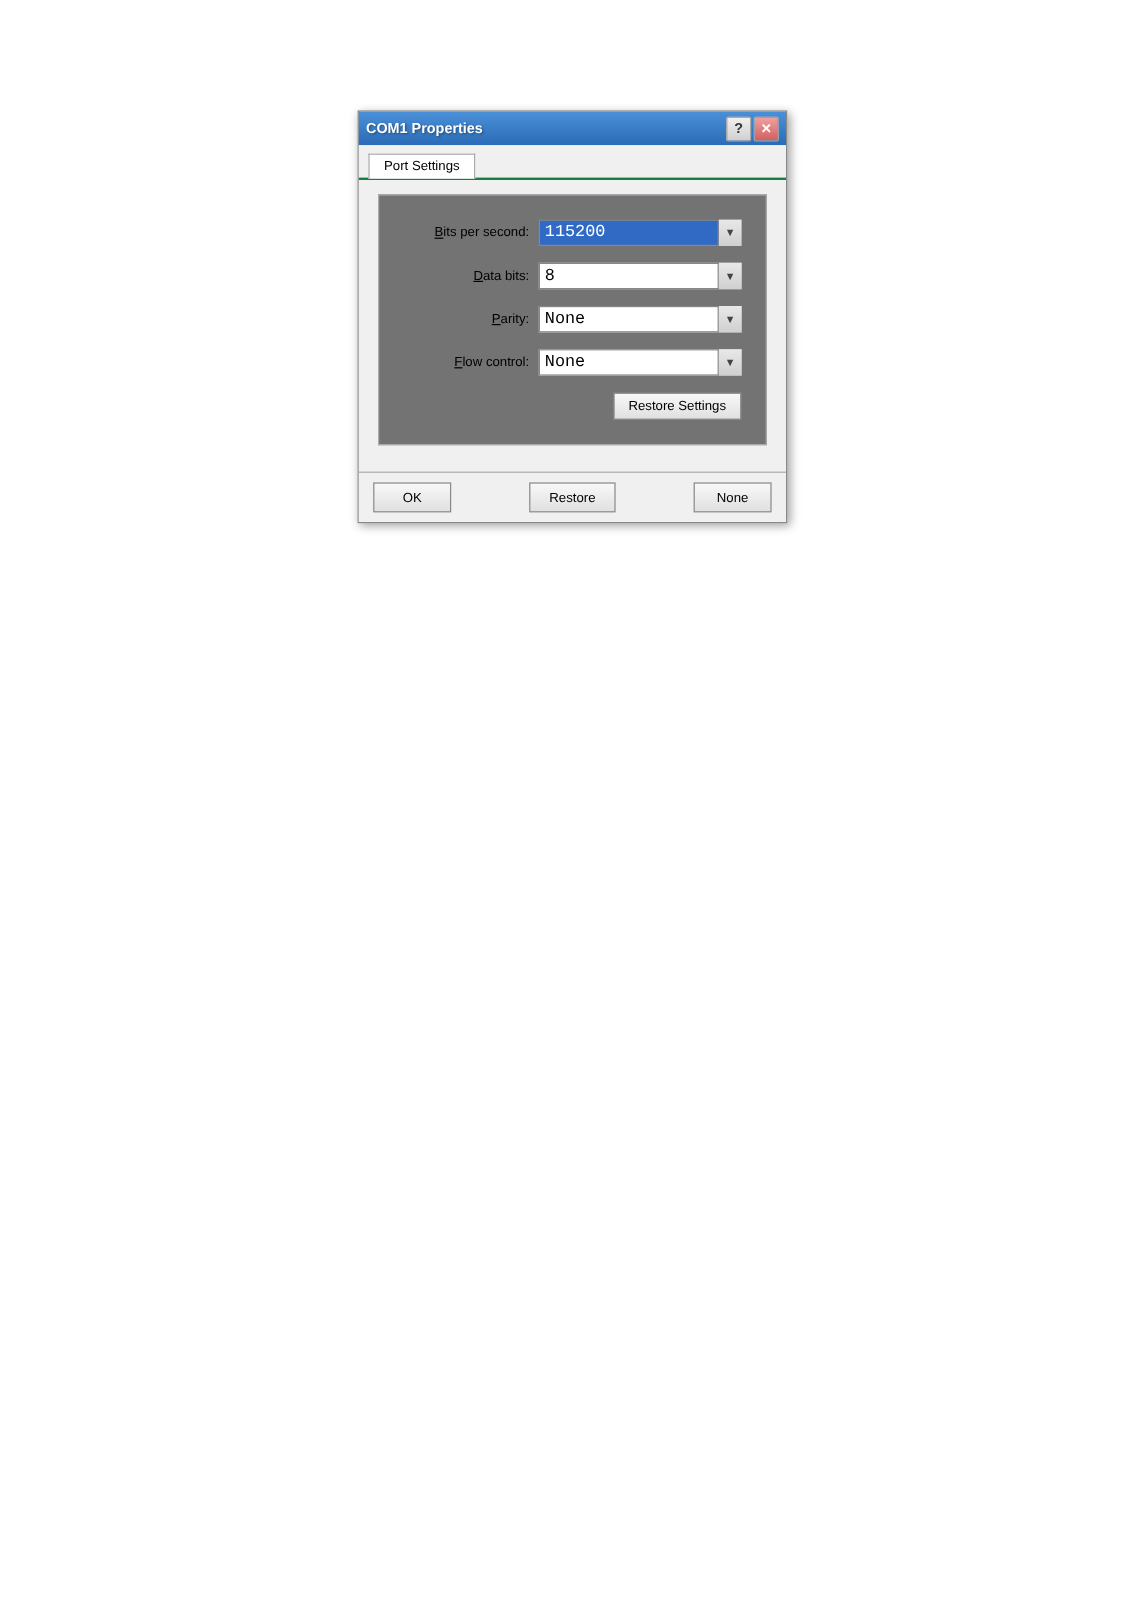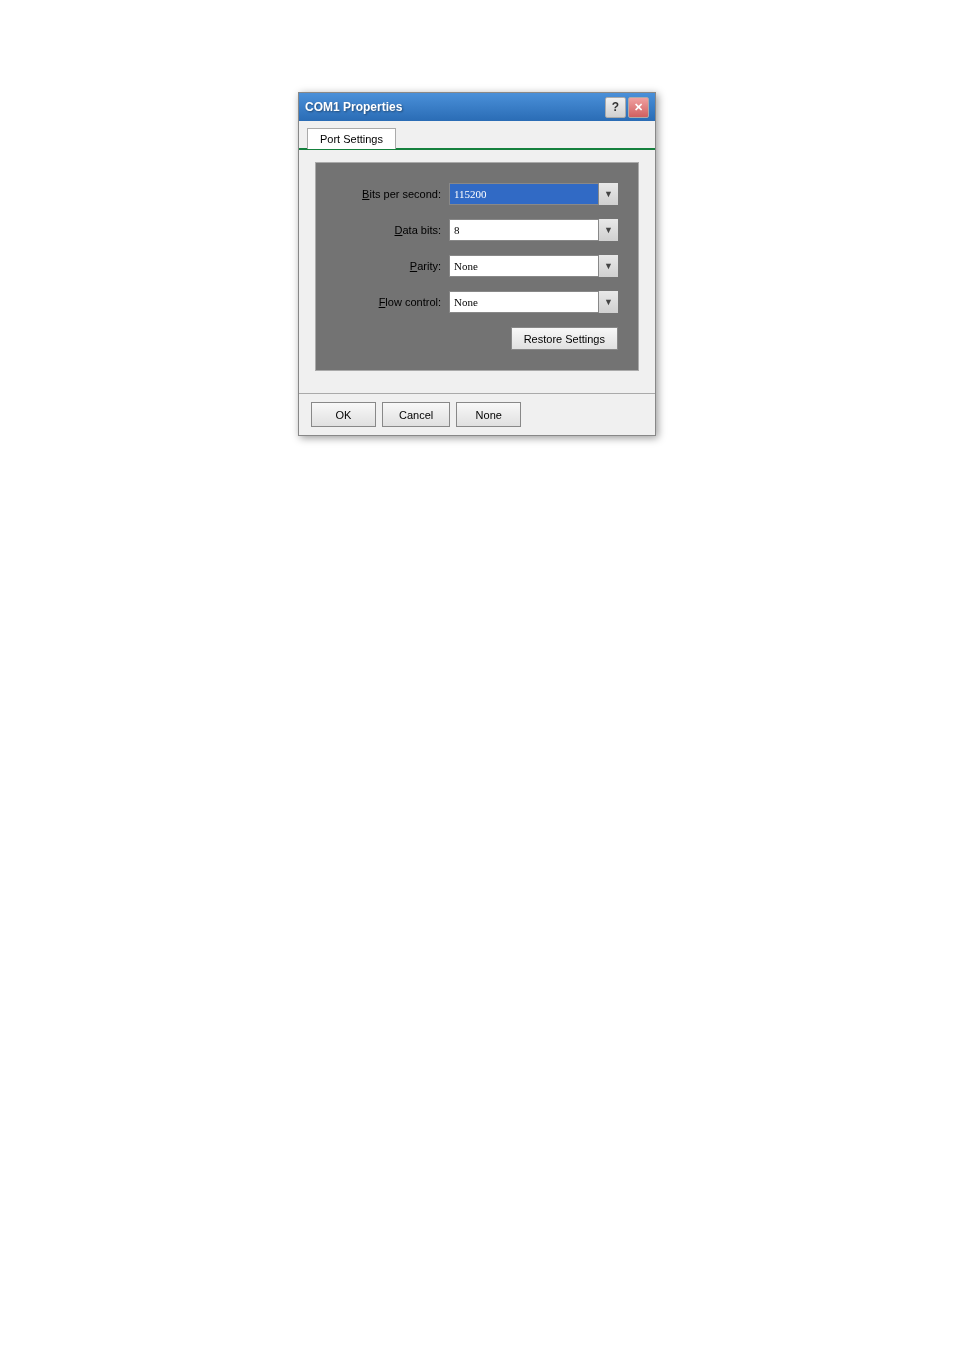--- a/index.html
+++ b/index.html
@@ -139,8 +139,8 @@
     .form-select {
       width: 100%;
       padding: 2px 22px 2px 4px;
-      font-size: 11px;
-      font-family: Liberation Serif, serif;
+      font-size: 14px;
+      font-family: Liberation Mono, monospace;
       border: 1px solid #888;
       background: white;
       appearance: none;

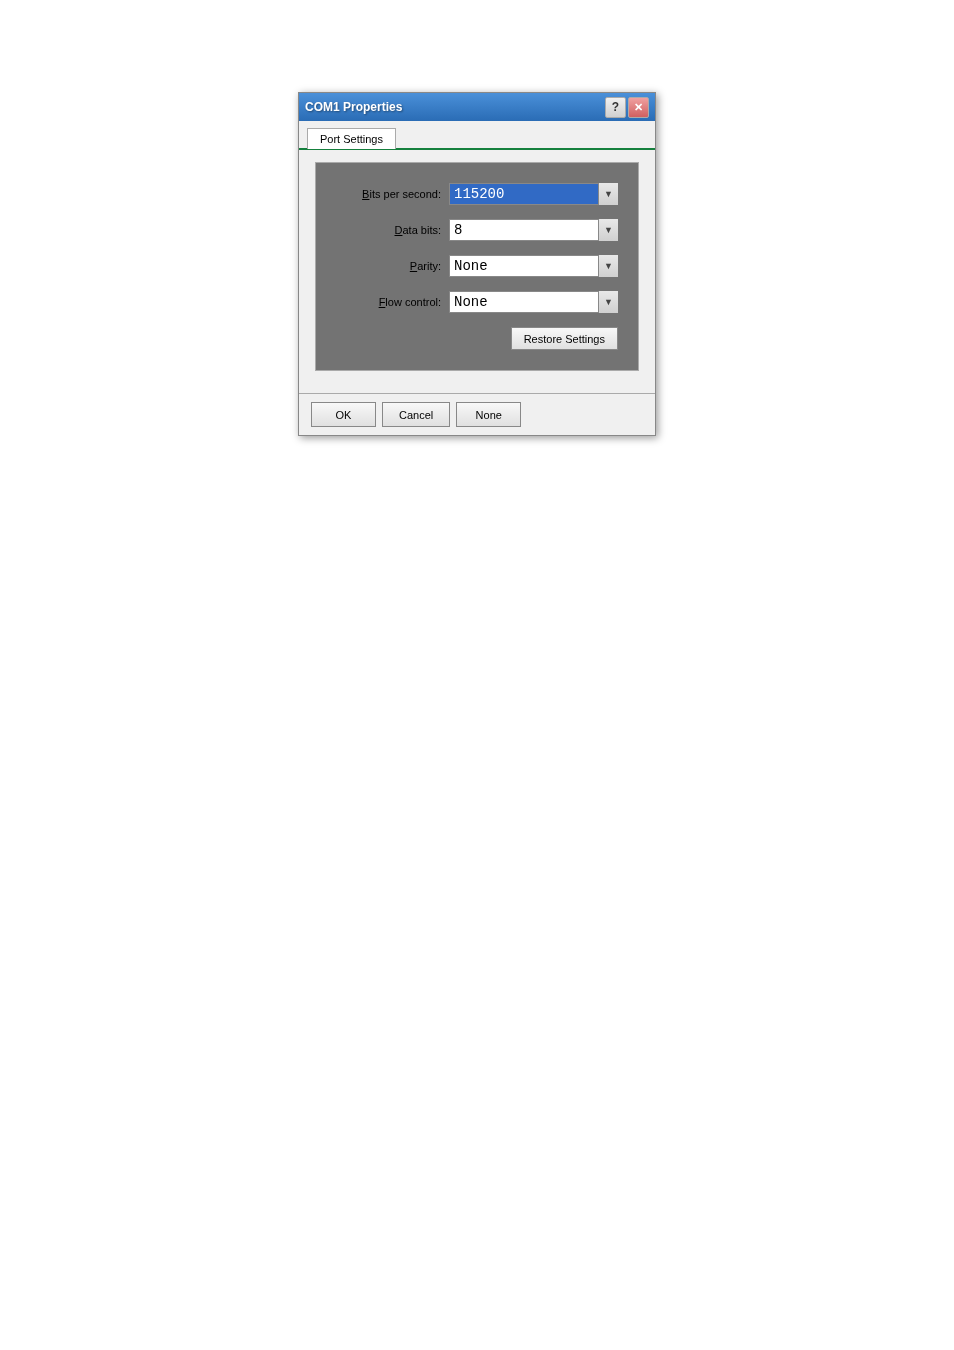--- a/index.html
+++ b/index.html
@@ -197,7 +197,7 @@
       border-top: 1px solid #aaa;
       padding: 8px 12px;
       display: flex;
-      justify-content: flex-start;
+      justify-content: space-between;
       gap: 6px;
     }
 

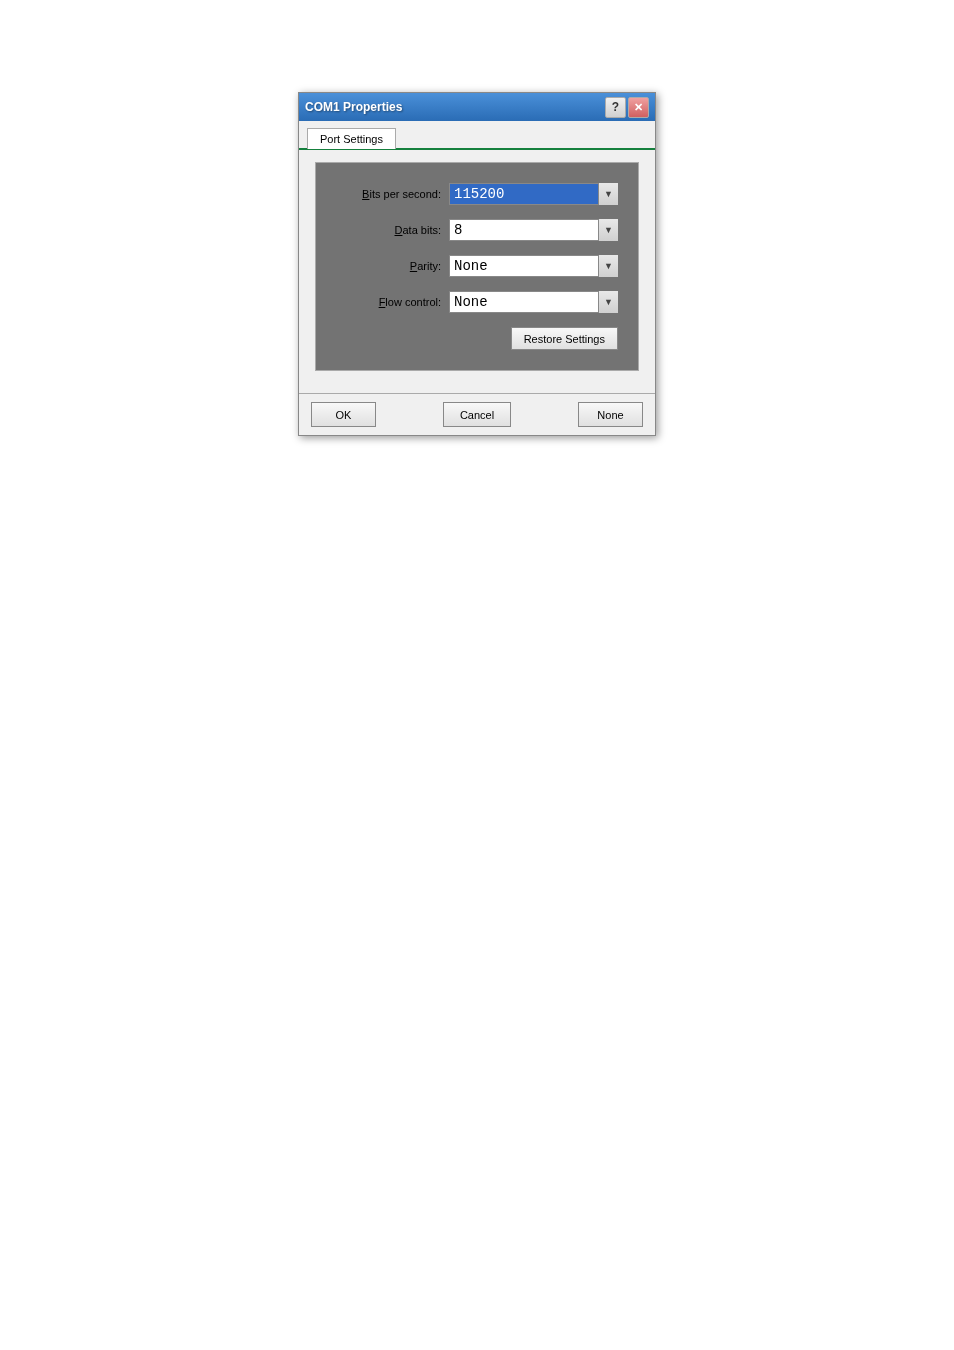--- a/index.html
+++ b/index.html
@@ -315,7 +315,7 @@
 
   <div class="dialog-footer">
     <button class="footer-btn">OK</button>
-    <button class="footer-btn">Cancel</button>
+    <button class="footer-btn">Restore</button>
     <button class="footer-btn">None</button>
   </div>
 

